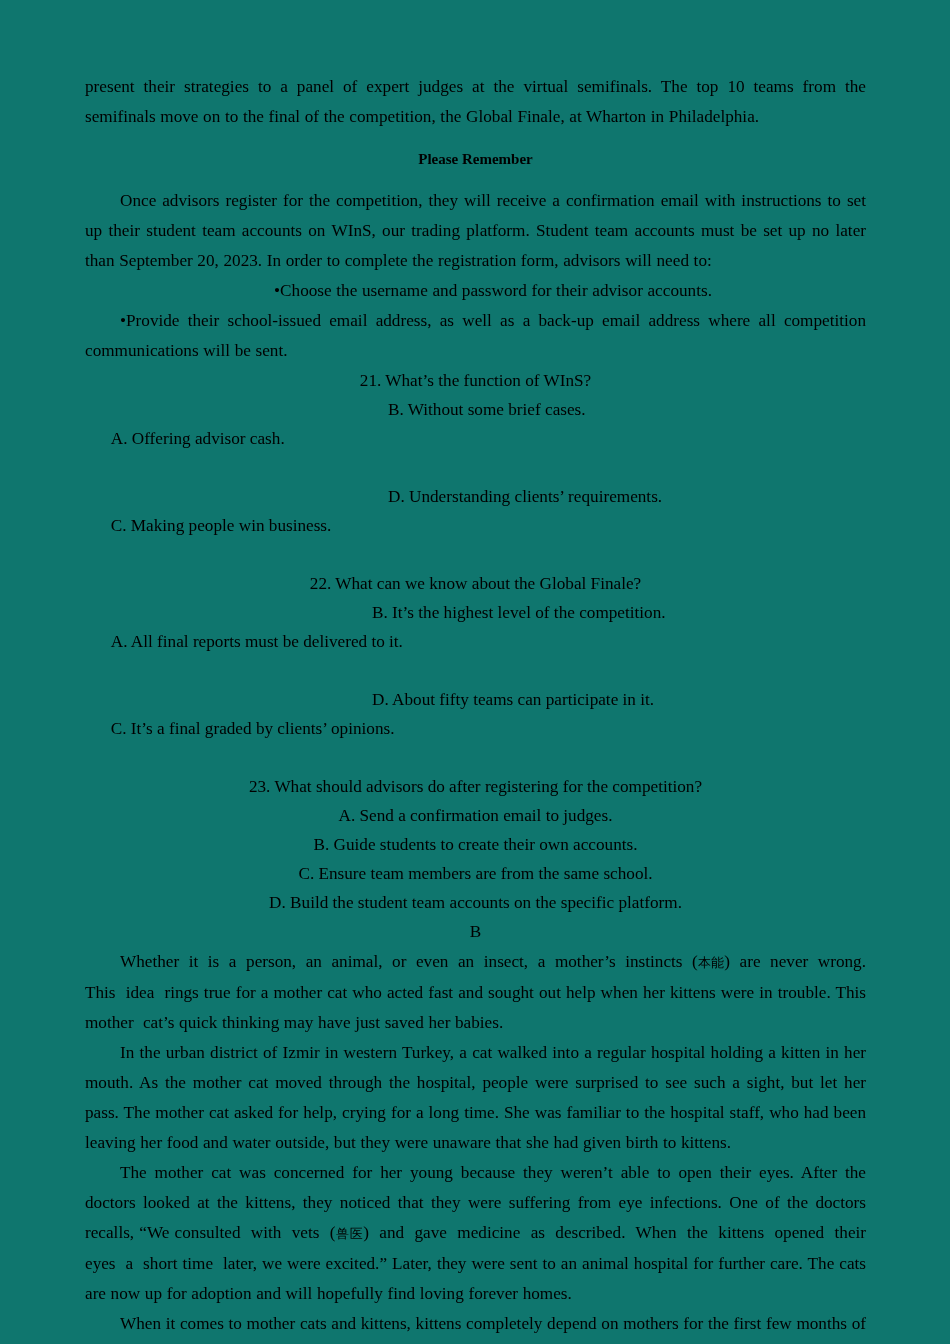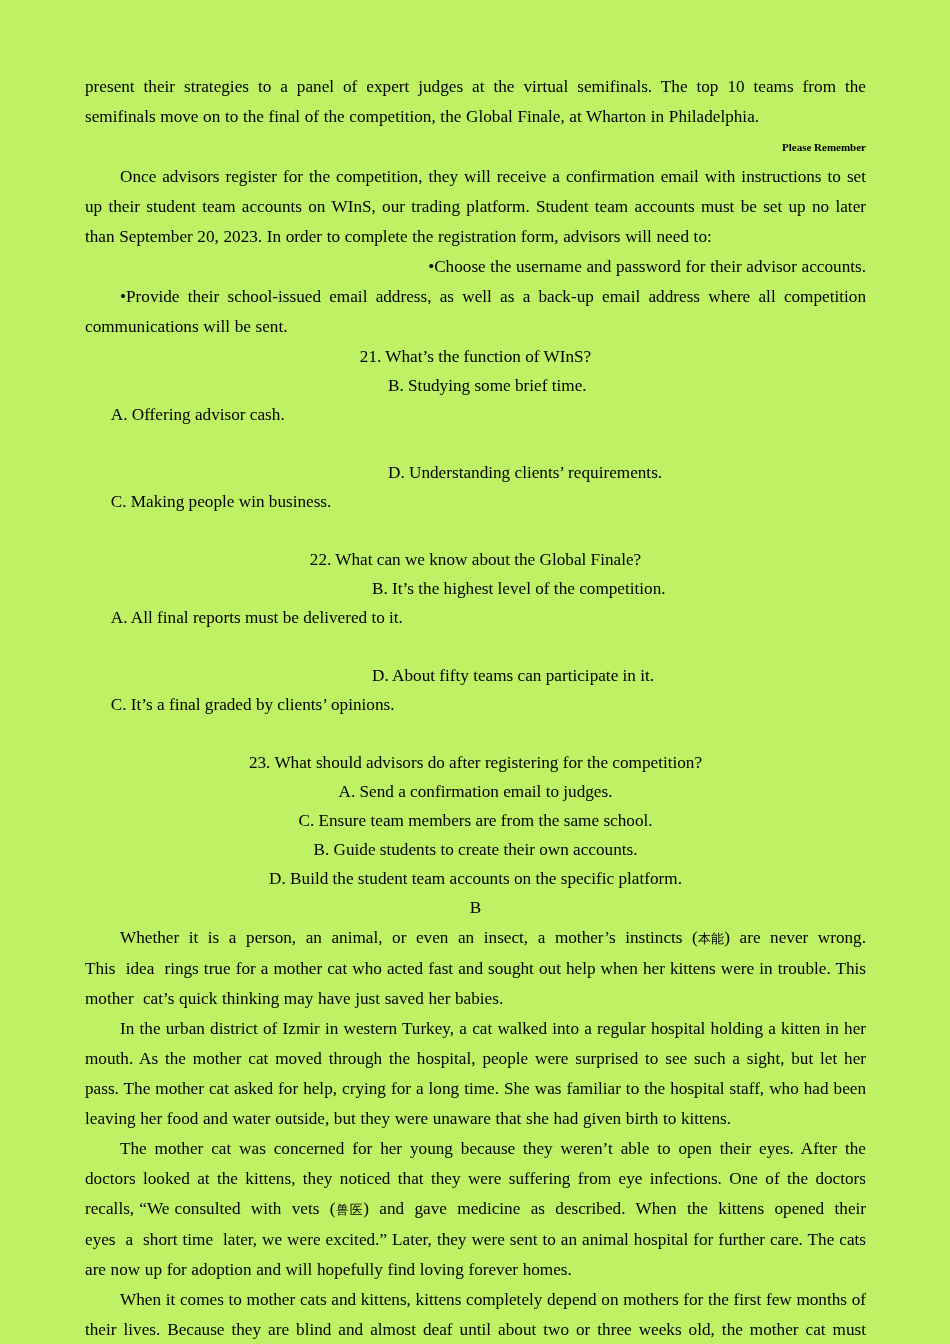--- a/index.html
+++ b/index.html
@@ -18,7 +18,7 @@
     position: relative;
     width: 950px;
     height: 1344px;
-    background: #bef264;
+    background: #0f766e;
     overflow: hidden;
   }
   .content {

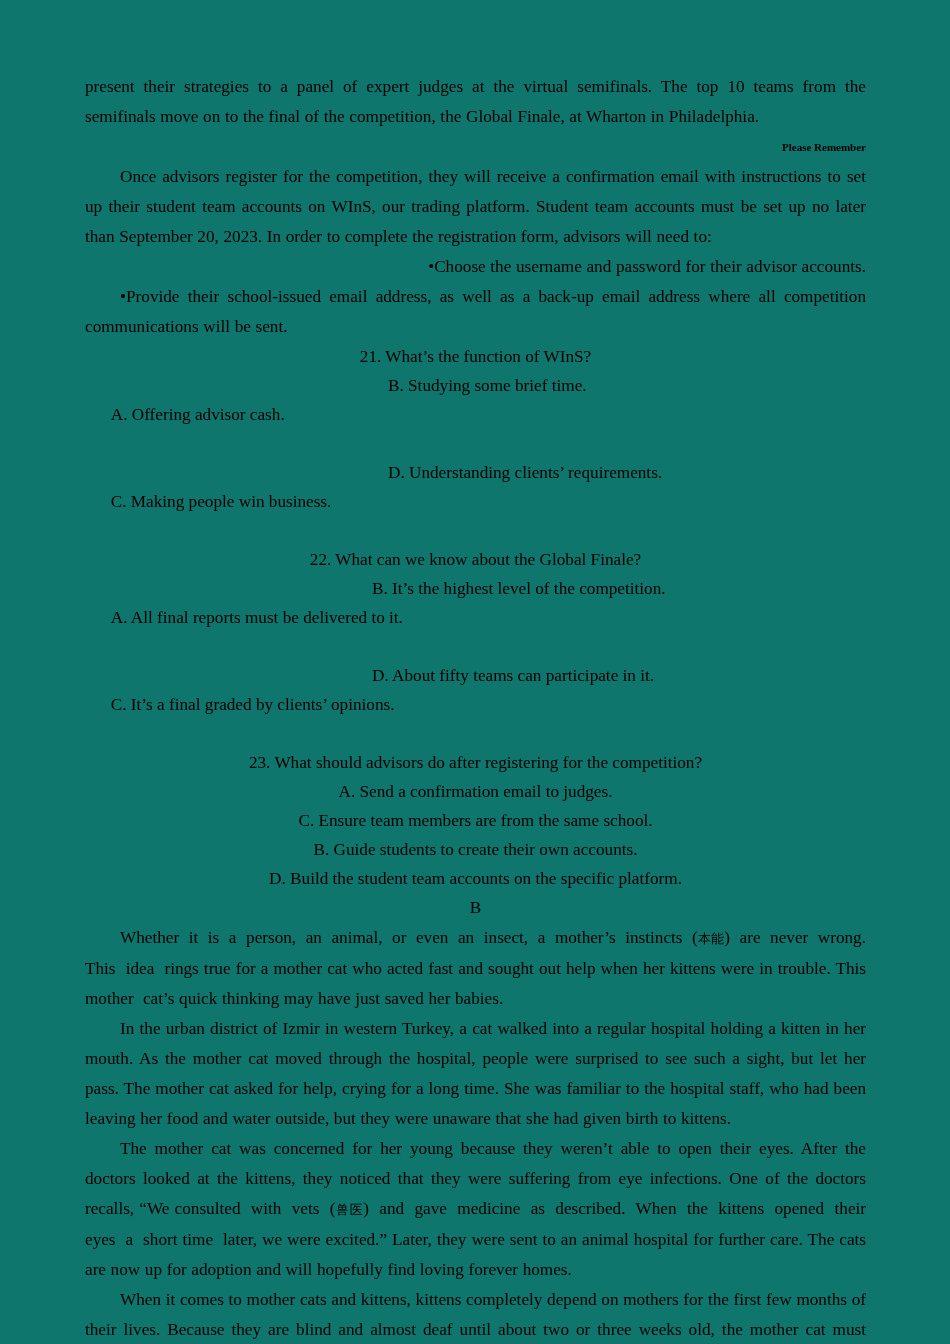--- a/index.html
+++ b/index.html
@@ -44,11 +44,11 @@
     text-indent: 35px;
   }
   .heading-bold {
-    font-size: 11px;
+    font-size: 15px;
     line-height: 30px;
     font-weight: bold;
-    margin: 0;
-    text-align: right;
+    margin: 12px;
+    text-align: center;
   }
   
   .p-last {

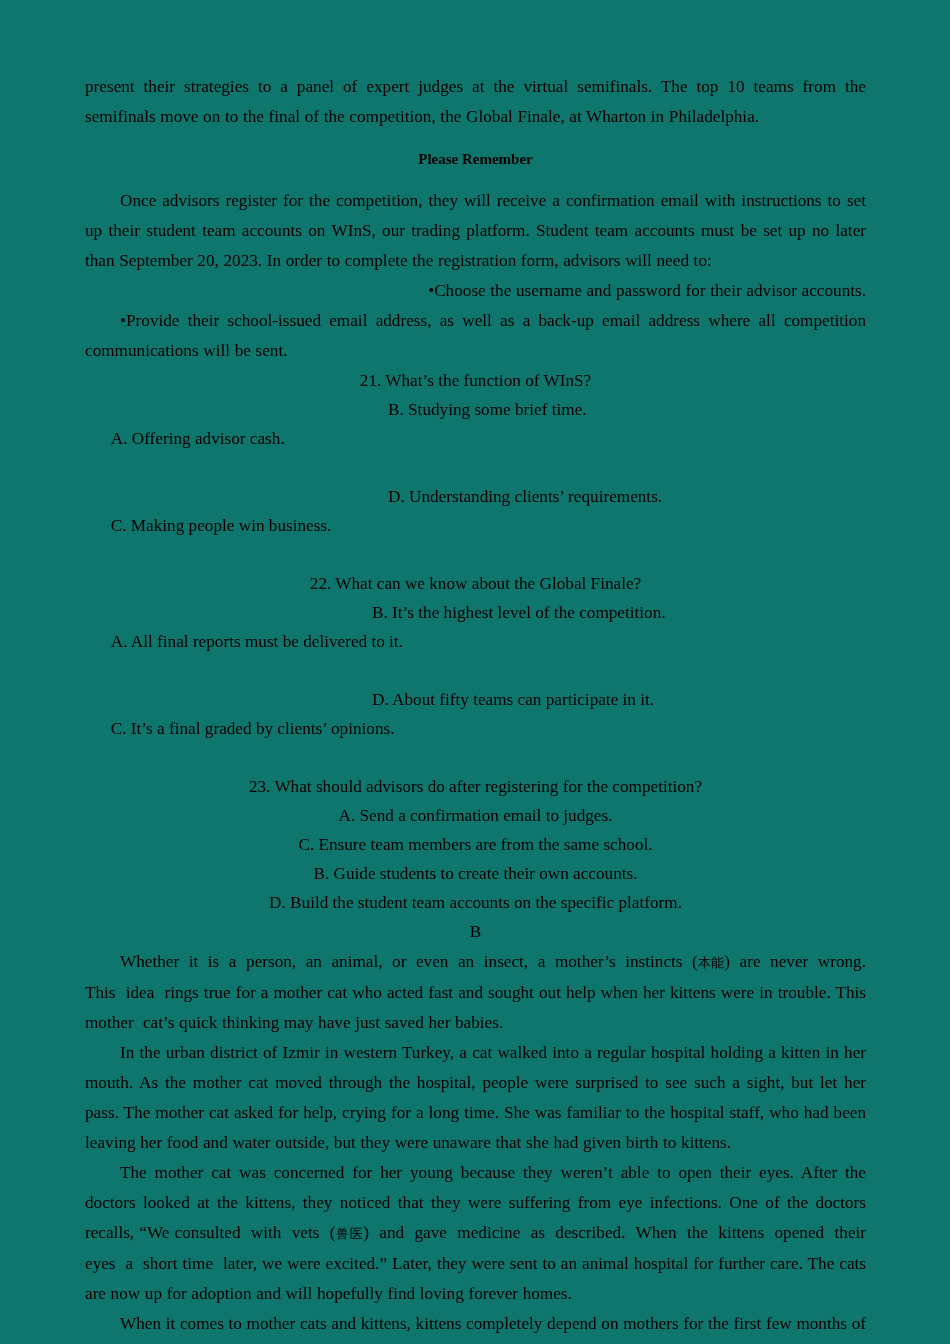--- a/index.html
+++ b/index.html
@@ -55,7 +55,7 @@
     text-align: justify;
   }
   .noj {
-    text-align: right;
+    text-align: center;
     font-family: Liberation Serif, serif;
   }
   

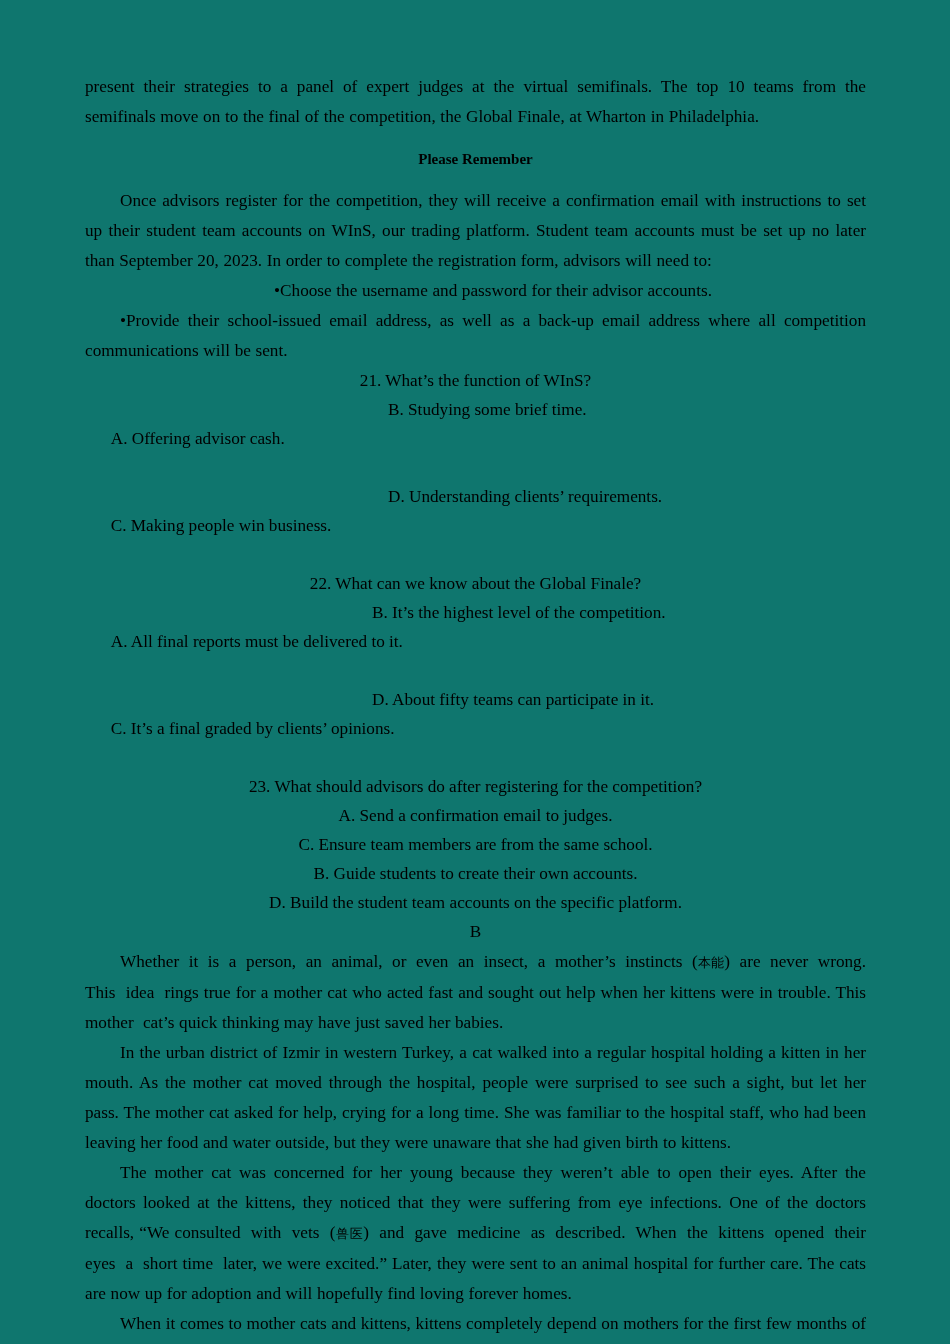--- a/index.html
+++ b/index.html
@@ -118,7 +118,7 @@
 
     <p class="q-line">21. What’s the function of WInS?</p>
     <div class="opt-row">
-      <span class="opt-left">A. Offering advisor cash.</span><span class="opt-right">B. Studying some brief time.</span>
+      <span class="opt-left">A. Offering advisor cash.</span><span class="opt-right">B. Without some brief cases.</span>
     </div>
     <div class="opt-row">
       <span class="opt-left">C. Making people win business.</span><span class="opt-right">D. Understanding clients’ requirements.</span>

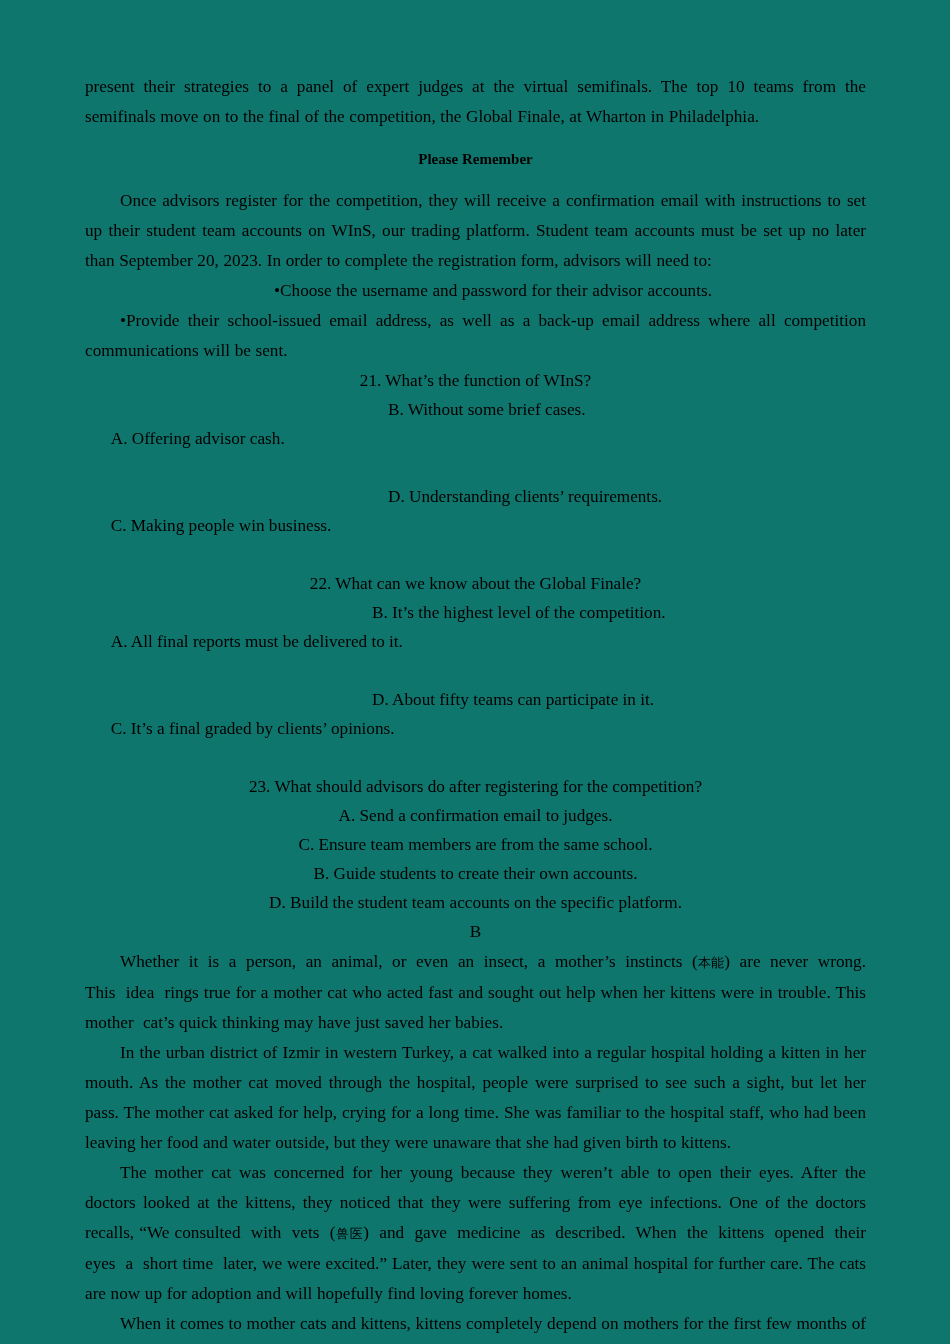--- a/index.html
+++ b/index.html
@@ -134,8 +134,8 @@
 
     <p class="q-line">23. What should advisors do after registering for the competition?</p>
     <p class="q-line">A. Send a confirmation email to judges.</p>
+    <p class="q-line">B. Guide students to create their own accounts.</p>
     <p class="q-line">C. Ensure team members are from the same school.</p>
-    <p class="q-line">B. Guide students to create their own accounts.</p>
     <p class="q-line">D. Build the student team accounts on the specific platform.</p>
 
     <p class="section-mark">B</p>

